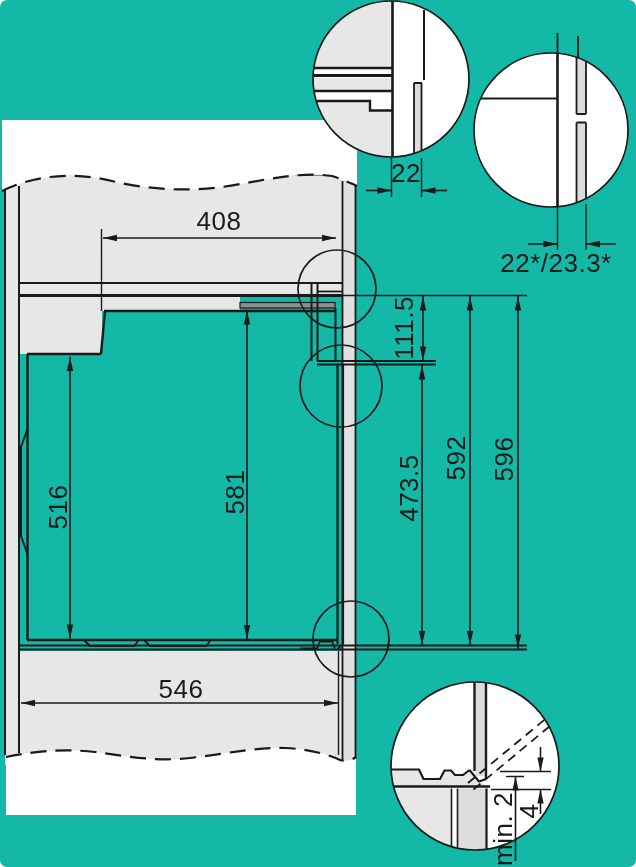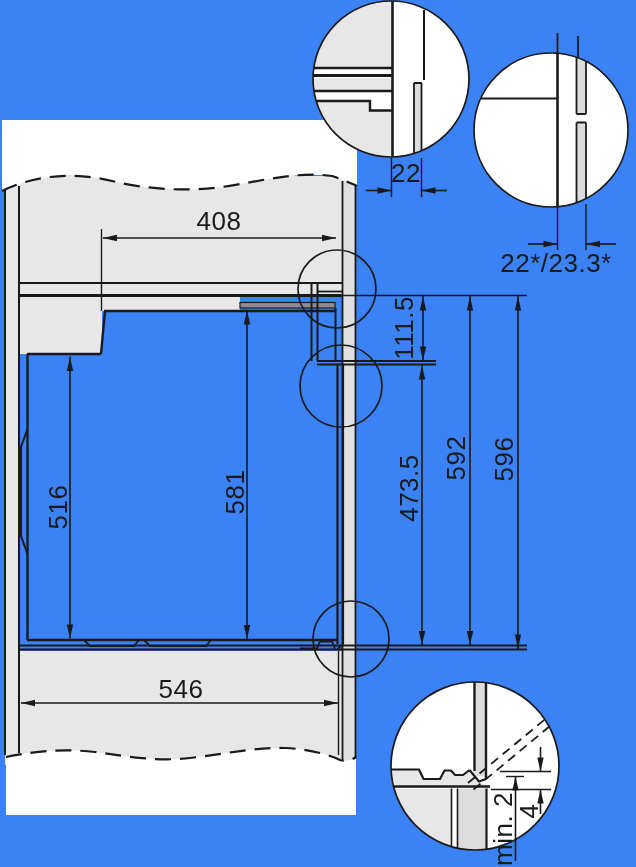--- a/index.html
+++ b/index.html
@@ -3,7 +3,7 @@
 <meta charset="utf-8">
 <style>
   html,body{margin:0;padding:0;background:#fff;}
-  .page{width:636px;height:867px;background:#3b82f6;overflow:hidden;position:relative;}
+  .page{width:636px;height:867px;background:#14b8a6;overflow:hidden;position:relative;border-radius:7px;}
   svg{display:block;}
   .ln{stroke:#1a1a1a;fill:none;}
   .fill-panel{fill:#e7e7e7;stroke:none;}

